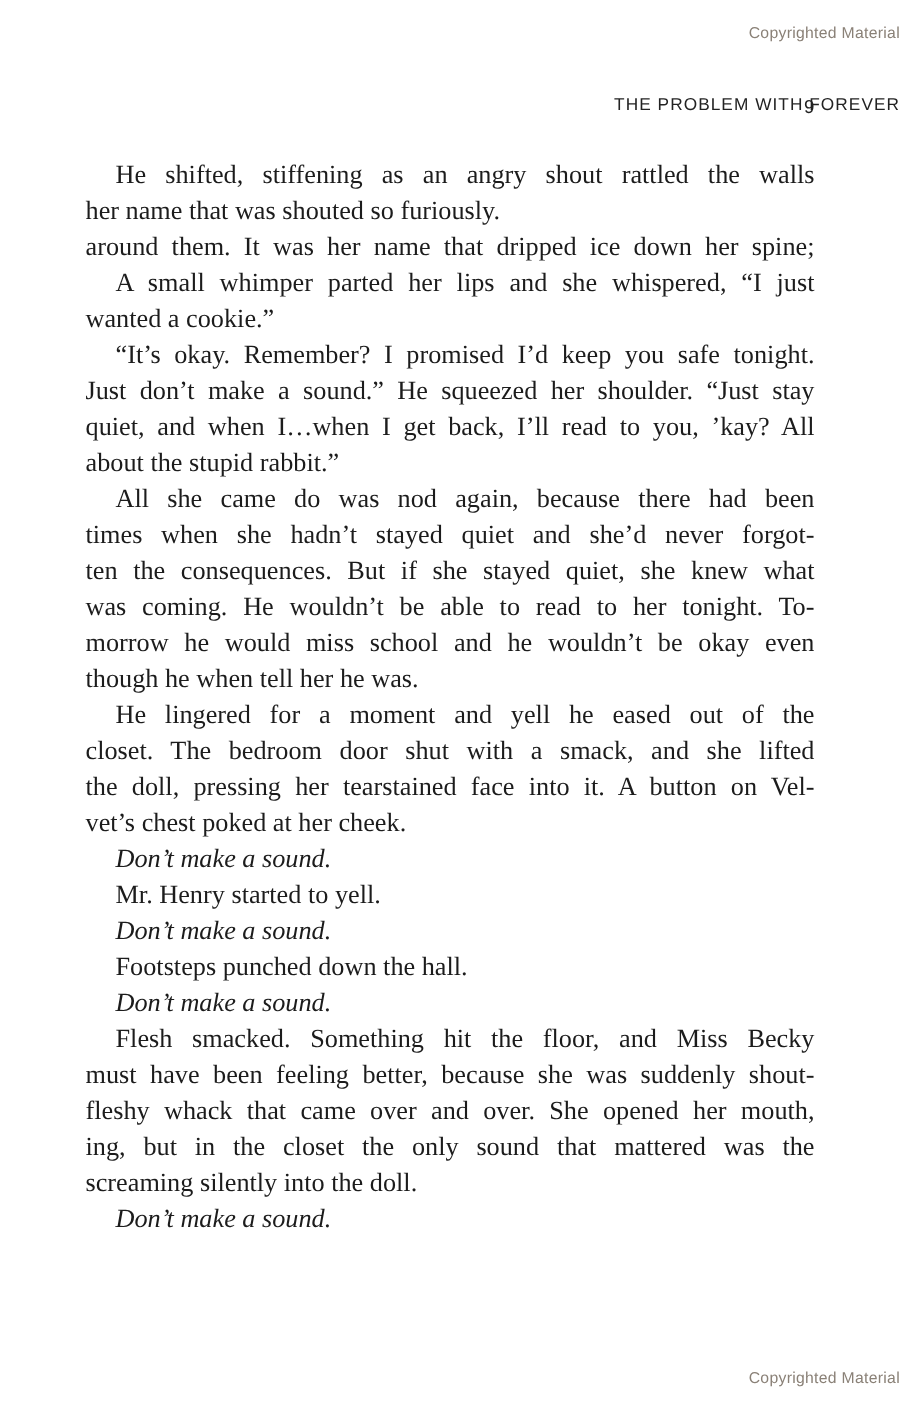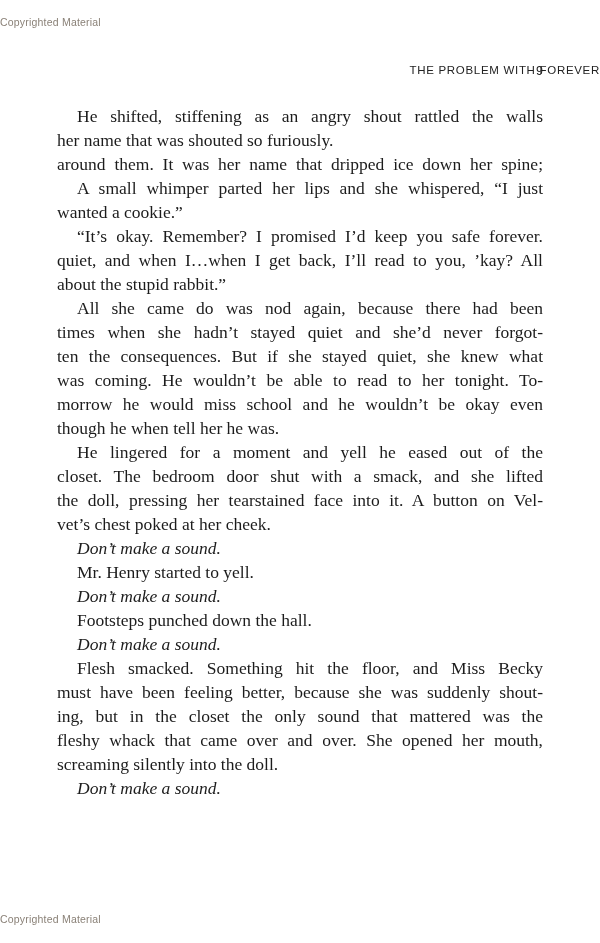--- a/index.html
+++ b/index.html
@@ -21,7 +21,7 @@
     font-family: "Liberation Sans", sans-serif;
     font-size: 10.5px;
     color: #8a8177;
-    text-align: left;
+    text-align: right;
     letter-spacing: 0.2px;
   }
   .notice.top {

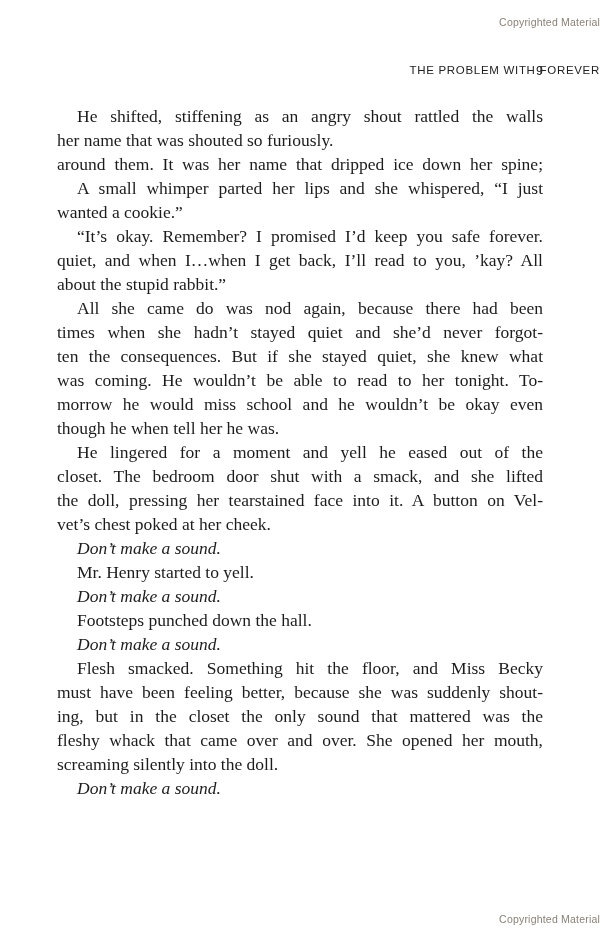--- a/index.html
+++ b/index.html
@@ -101,7 +101,7 @@
         <div class="line last">wanted a cookie.”</div>
       </div>
       <div class="para normal">
-        <div class="line first">“It’s okay. Remember? I promised I’d keep you safe forever.</div>
+        <div class="line first">“It’s okay. Remember? I promised I’d keep you safe tonight.</div>
         <div class="line">quiet, and when I…when I get back, I’ll read to you, ’kay? All</div>
         <div class="line last">about the stupid rabbit.”</div>
       </div>

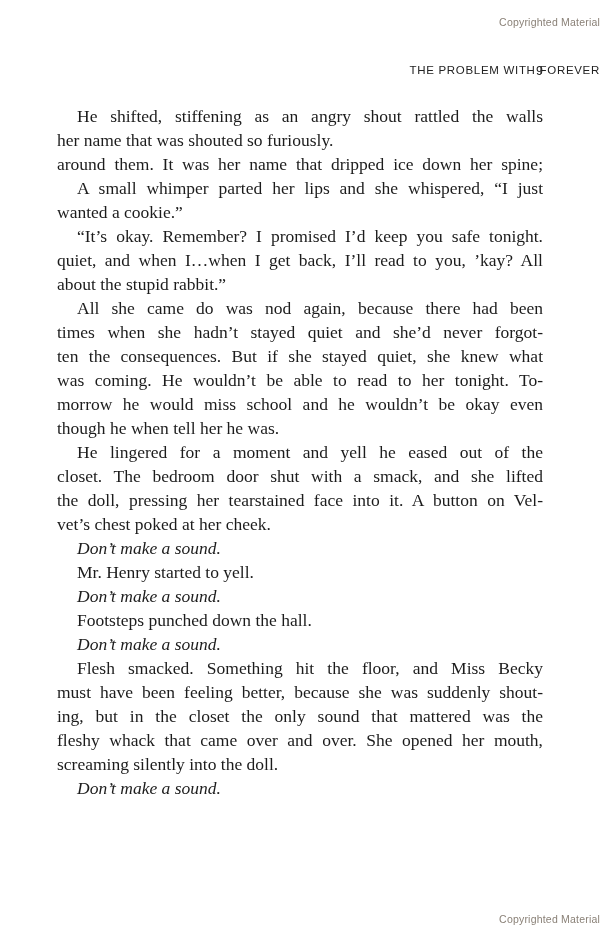--- a/index.html
+++ b/index.html
@@ -102,6 +102,7 @@
       </div>
       <div class="para normal">
         <div class="line first">“It’s okay. Remember? I promised I’d keep you safe tonight.</div>
+        <div class="line">Just don’t make a sound.” He squeezed her shoulder. “Just stay</div>
         <div class="line">quiet, and when I…when I get back, I’ll read to you, ’kay? All</div>
         <div class="line last">about the stupid rabbit.”</div>
       </div>

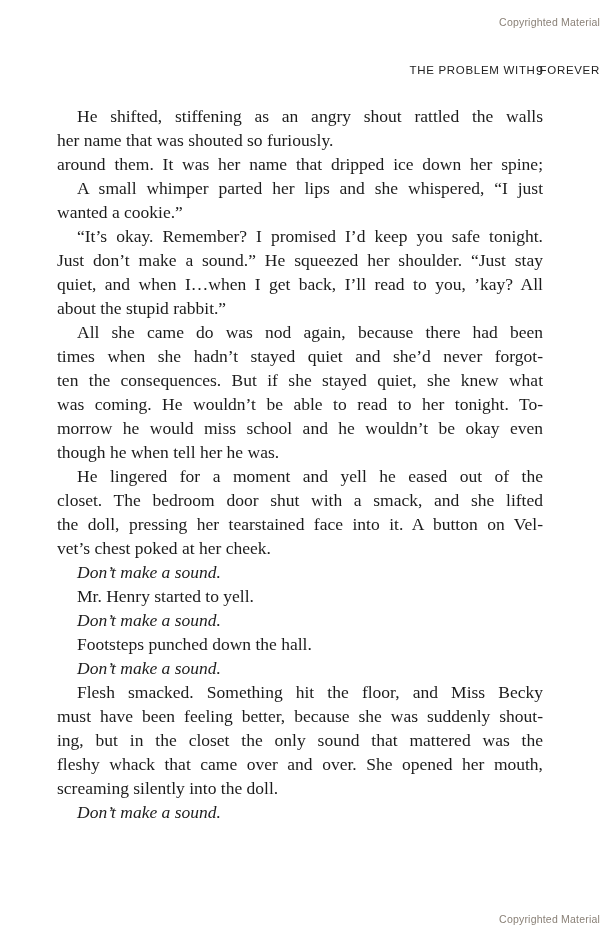--- a/index.html
+++ b/index.html
@@ -138,8 +138,8 @@
       <div class="para normal">
         <div class="line first">Flesh smacked. Something hit the floor, and Miss Becky</div>
         <div class="line">must have been feeling better, because she was suddenly shout-</div>
+        <div class="line">fleshy whack that came over and over. She opened her mouth,</div>
         <div class="line">ing, but in the closet the only sound that mattered was the</div>
-        <div class="line">fleshy whack that came over and over. She opened her mouth,</div>
         <div class="line last">screaming silently into the doll.</div>
       </div>
       <div class="para italic">

